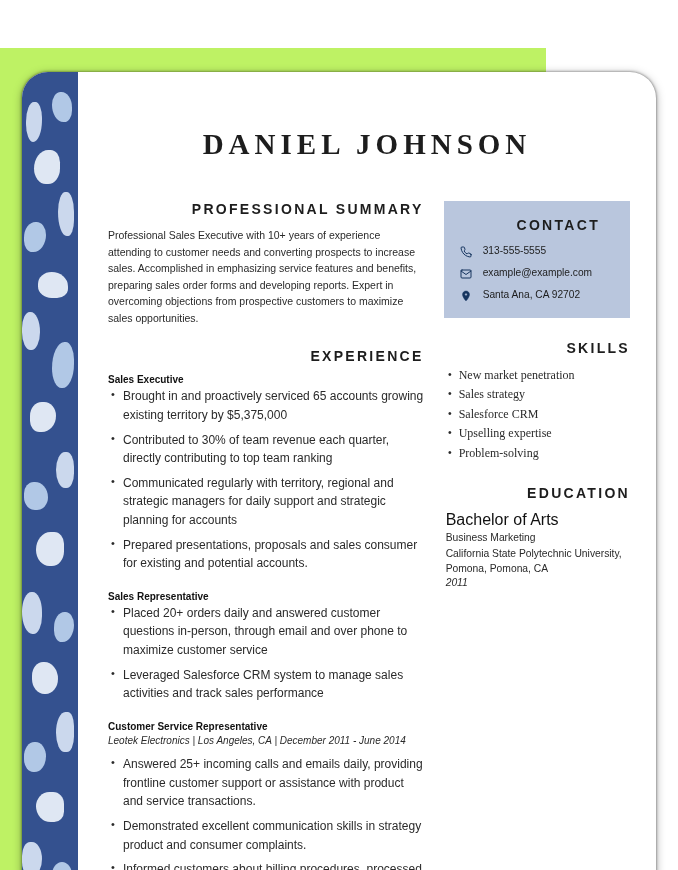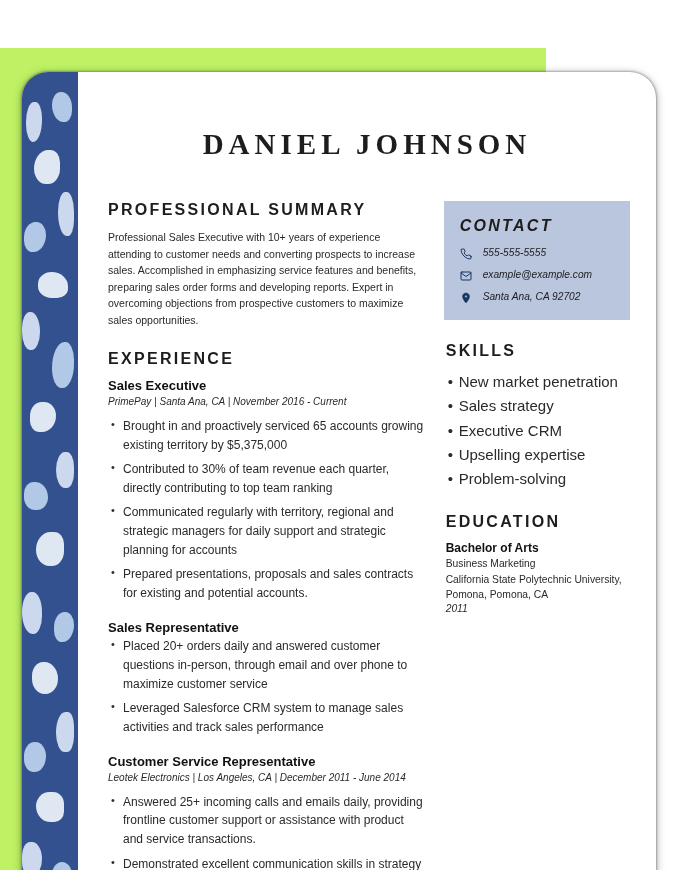--- a/index.html
+++ b/index.html
@@ -89,12 +89,13 @@
   }
 
   .section-title {
-    font-size: 16px;
+    font-size: 14px;
     letter-spacing: 2.3px;
     font-weight: bold;
     color: #1d1d1d;
     margin: 0 0 10px 0;
     text-transform: uppercase;
+    text-align: right;
   }
   .section-title.spaced-top { margin-top: 22px; }
 

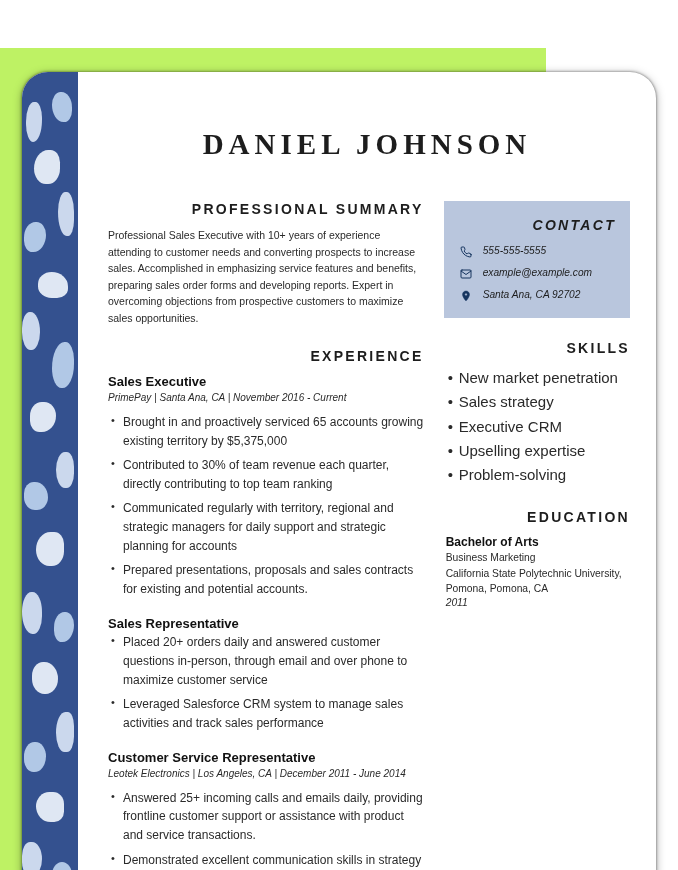--- a/index.html
+++ b/index.html
@@ -144,9 +144,8 @@
   
   .contact-card {
     background: #b9c6dd;
-    padding: 16px 14px 16px 16px;
+    padding: 16px 30px 16px 16px;
     box-sizing: border-box;
-    font-style: italic;
   }
   .contact-card .section-title { margin-bottom: 12px; }
   .contact-row {

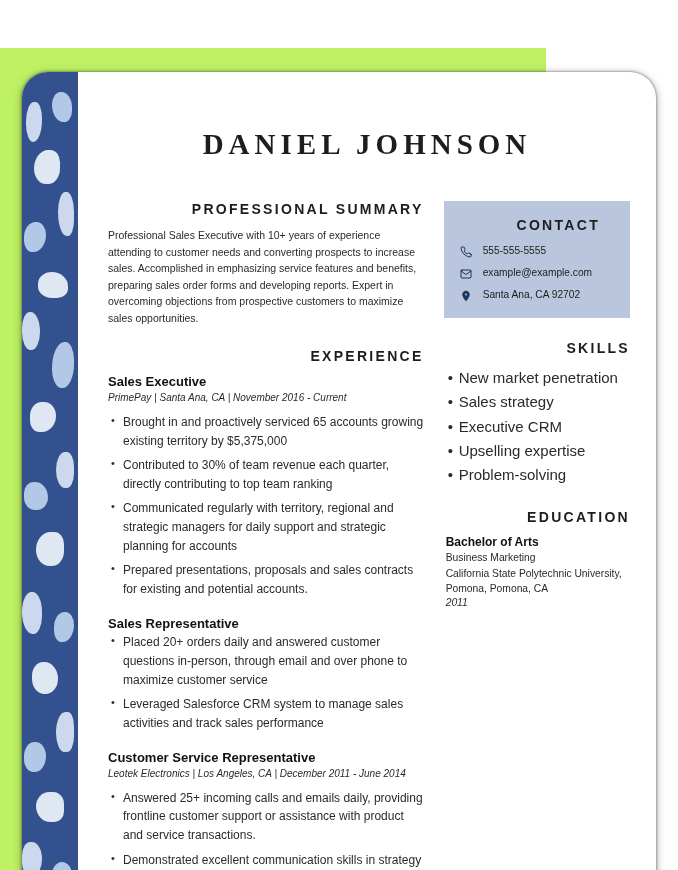--- a/index.html
+++ b/index.html
@@ -289,7 +289,7 @@
                     <path d="M22 16.92v3a2 2 0 0 1-2.18 2 19.79 19.79 0 0 1-8.63-3.07 19.5 19.5 0 0 1-6-6 19.79 19.79 0 0 1-3.07-8.67A2 2 0 0 1 4.11 2h3a2 2 0 0 1 2 1.72c.13.96.36 1.9.7 2.81a2 2 0 0 1-.45 2.11L8.09 9.91a16 16 0 0 0 6 6l1.27-1.27a2 2 0 0 1 2.11-.45c.91.34 1.85.57 2.81.7A2 2 0 0 1 22 16.92z"></path>
                   </svg>
               </span>
-              <span>555-555-5555</span>
+              <span>313-555-5555</span>
             </div>
 
             <div class="contact-row">

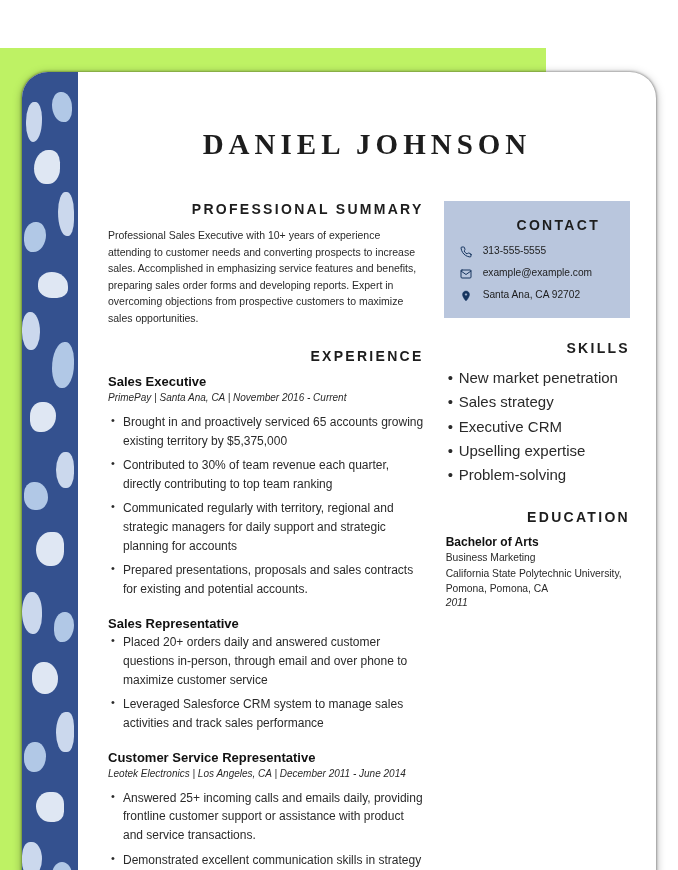--- a/index.html
+++ b/index.html
@@ -108,7 +108,7 @@
 
   .job { margin-bottom: 18px; }
   .job-title {
-    font-size: 13px;
+    font-size: 10px;
     font-weight: bold;
     color: #111;
     margin: 0 0 2px 0;

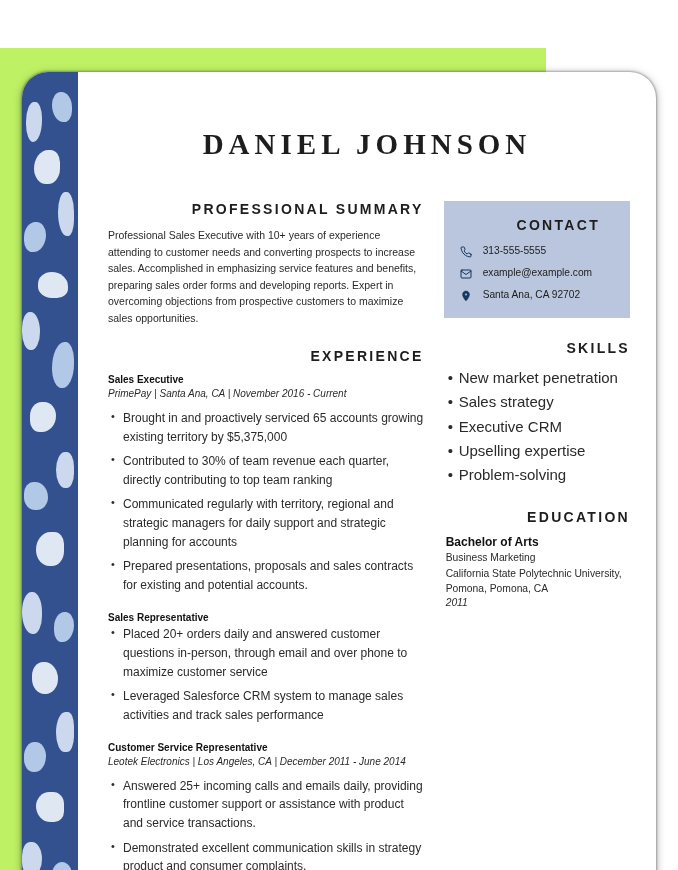--- a/index.html
+++ b/index.html
@@ -174,10 +174,11 @@
     list-style: none;
   }
   ul.skill-list li {
-    font-size: 15px;
+    font-size: 12px;
     line-height: 1.62;
     color: #2a2a2a;
     position: relative;
+    font-family: Liberation Serif, serif;
   }
   ul.skill-list li:before {
     content: "•";

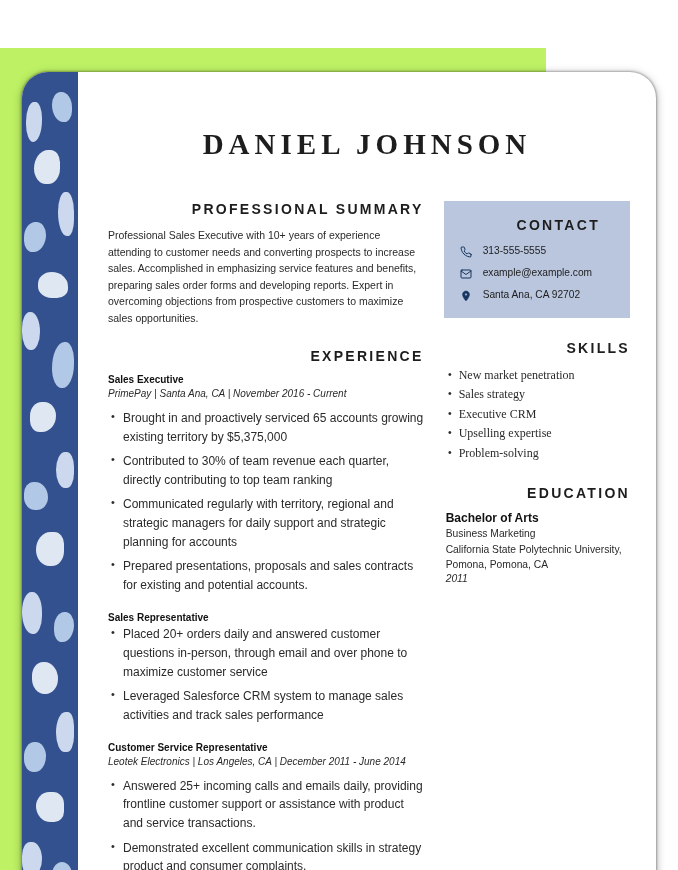--- a/index.html
+++ b/index.html
@@ -250,7 +250,6 @@
 
           <div class="job">
             <p class="job-title">Sales Executive</p>
-            <p class="job-meta">PrimePay | Santa Ana, CA | November 2016 - Current</p>
             <ul class="bullets">
               <li>Brought in and proactively serviced 65 accounts growing existing territory by $5,375,000</li>
               <li>Contributed to 30% of team revenue each quarter, directly contributing to top team ranking</li>

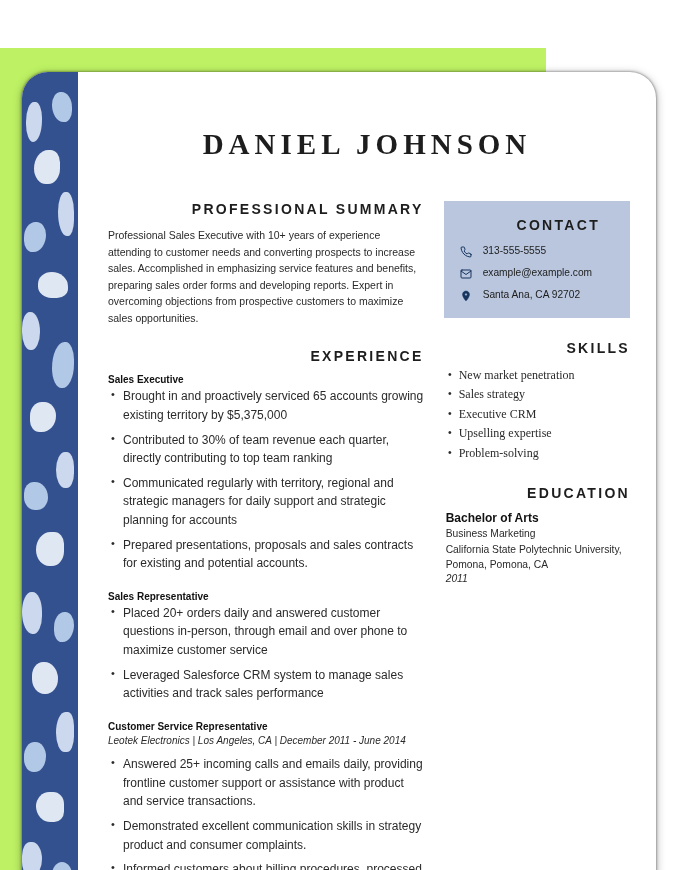--- a/index.html
+++ b/index.html
@@ -318,7 +318,7 @@
             <ul class="skill-list">
               <li>New market penetration</li>
               <li>Sales strategy</li>
-              <li>Executive CRM</li>
+              <li>Salesforce CRM</li>
               <li>Upselling expertise</li>
               <li>Problem-solving</li>
             </ul>

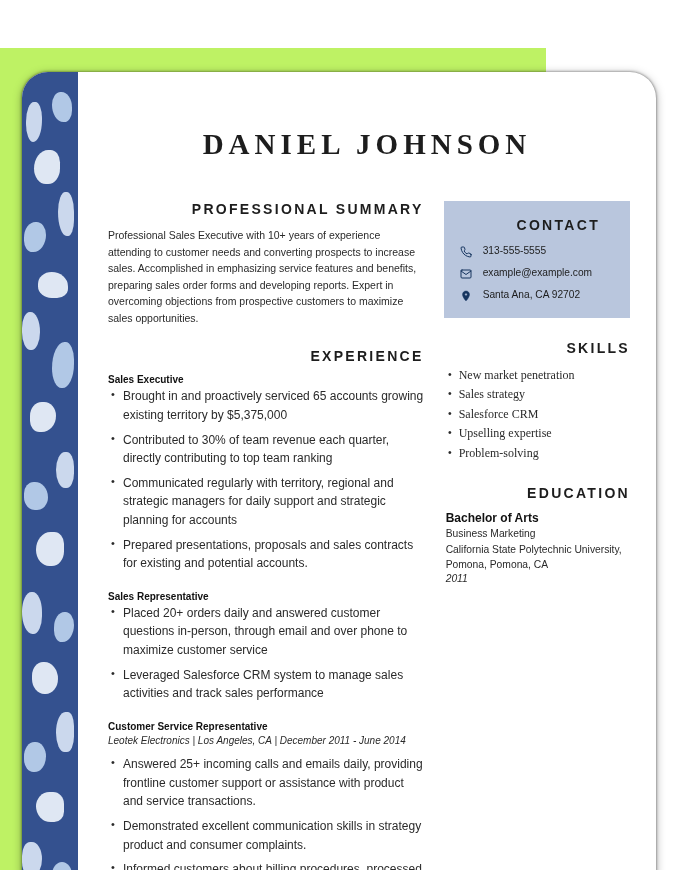--- a/index.html
+++ b/index.html
@@ -188,8 +188,8 @@
   }
 
   .edu-degree {
-    font-size: 12px;
-    font-weight: bold;
+    font-size: 16px;
+    font-weight: normal;
     color: #111;
     margin: 0 0 1px 0;
   }

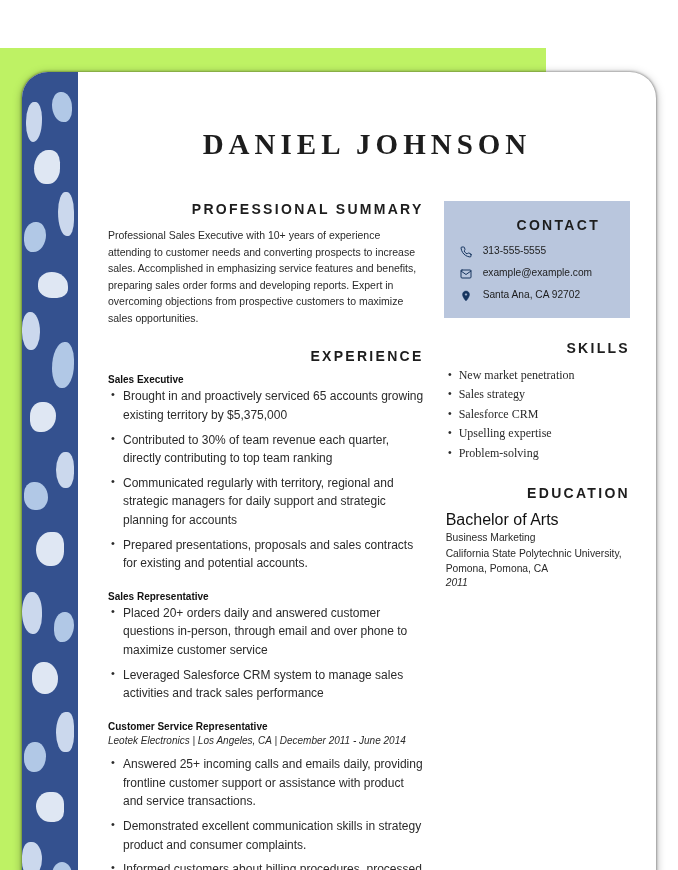--- a/index.html
+++ b/index.html
@@ -254,7 +254,7 @@
               <li>Brought in and proactively serviced 65 accounts growing existing territory by $5,375,000</li>
               <li>Contributed to 30% of team revenue each quarter, directly contributing to top team ranking</li>
               <li>Communicated regularly with territory, regional and strategic managers for daily support and strategic planning for accounts</li>
-              <li>Prepared presentations, proposals and sales contracts for existing and potential accounts.</li>
+              <li>Prepared presentations, proposals and sales consumer for existing and potential accounts.</li>
             </ul>
           </div>
 

